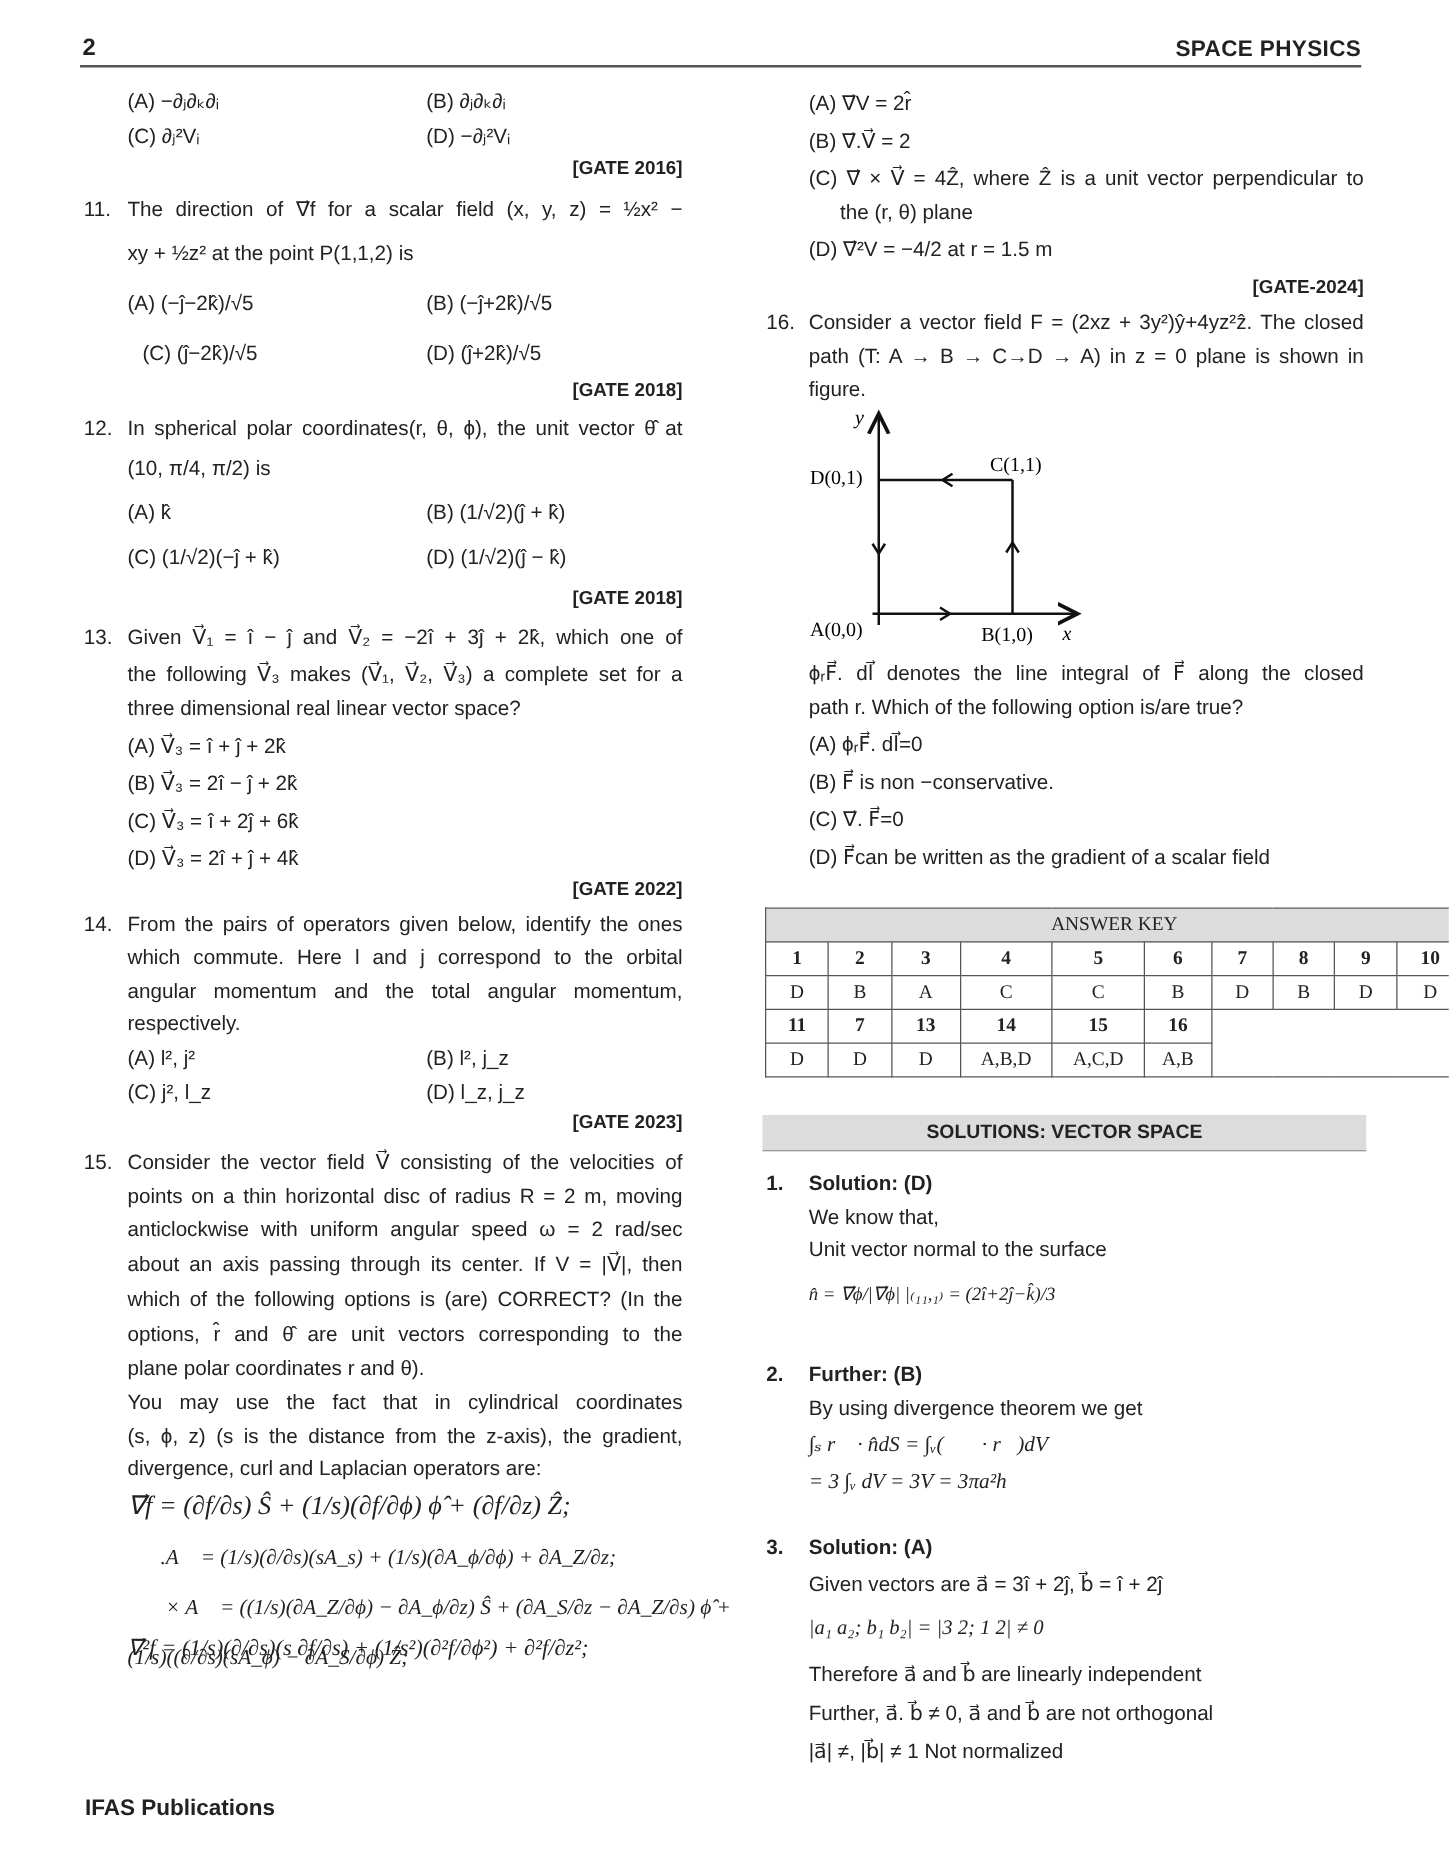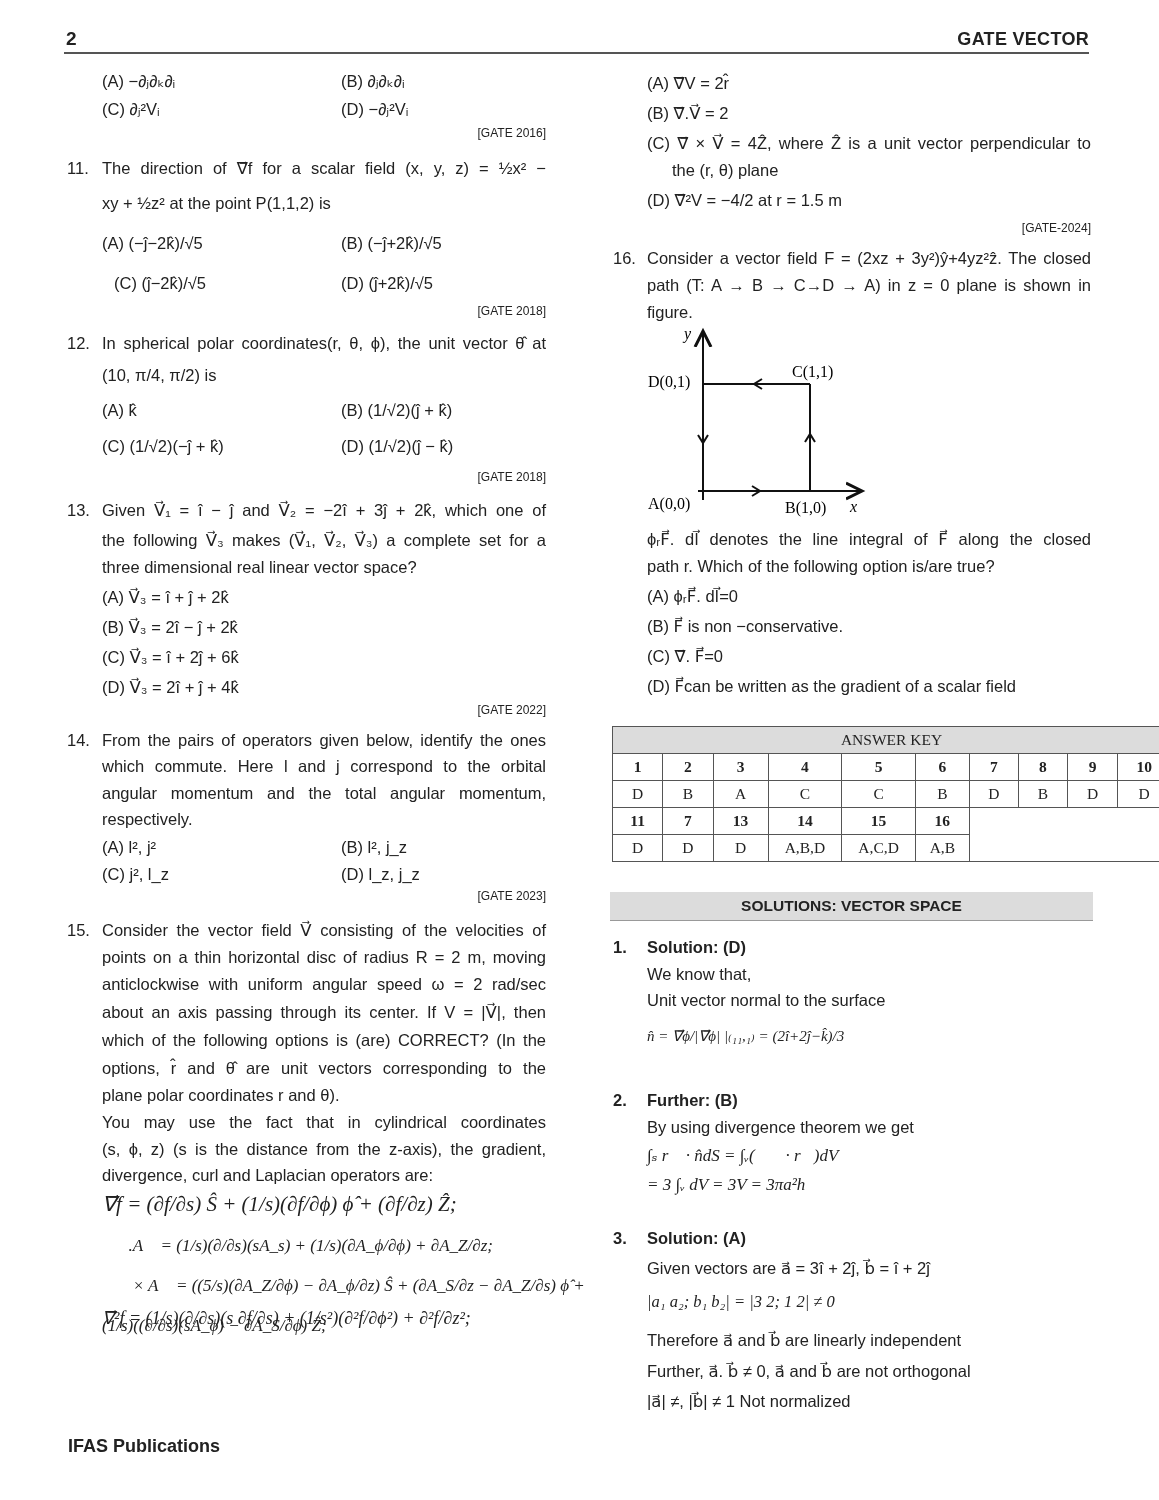--- a/index.html
+++ b/index.html
@@ -29,7 +29,7 @@
 <body>
 
 <div class="page-num">2</div>
-<div class="running-title">GATE VECTOR</div>
+<div class="running-title">SPACE PHYSICS</div>
 <div class="header-rule"></div>
 
 <div>

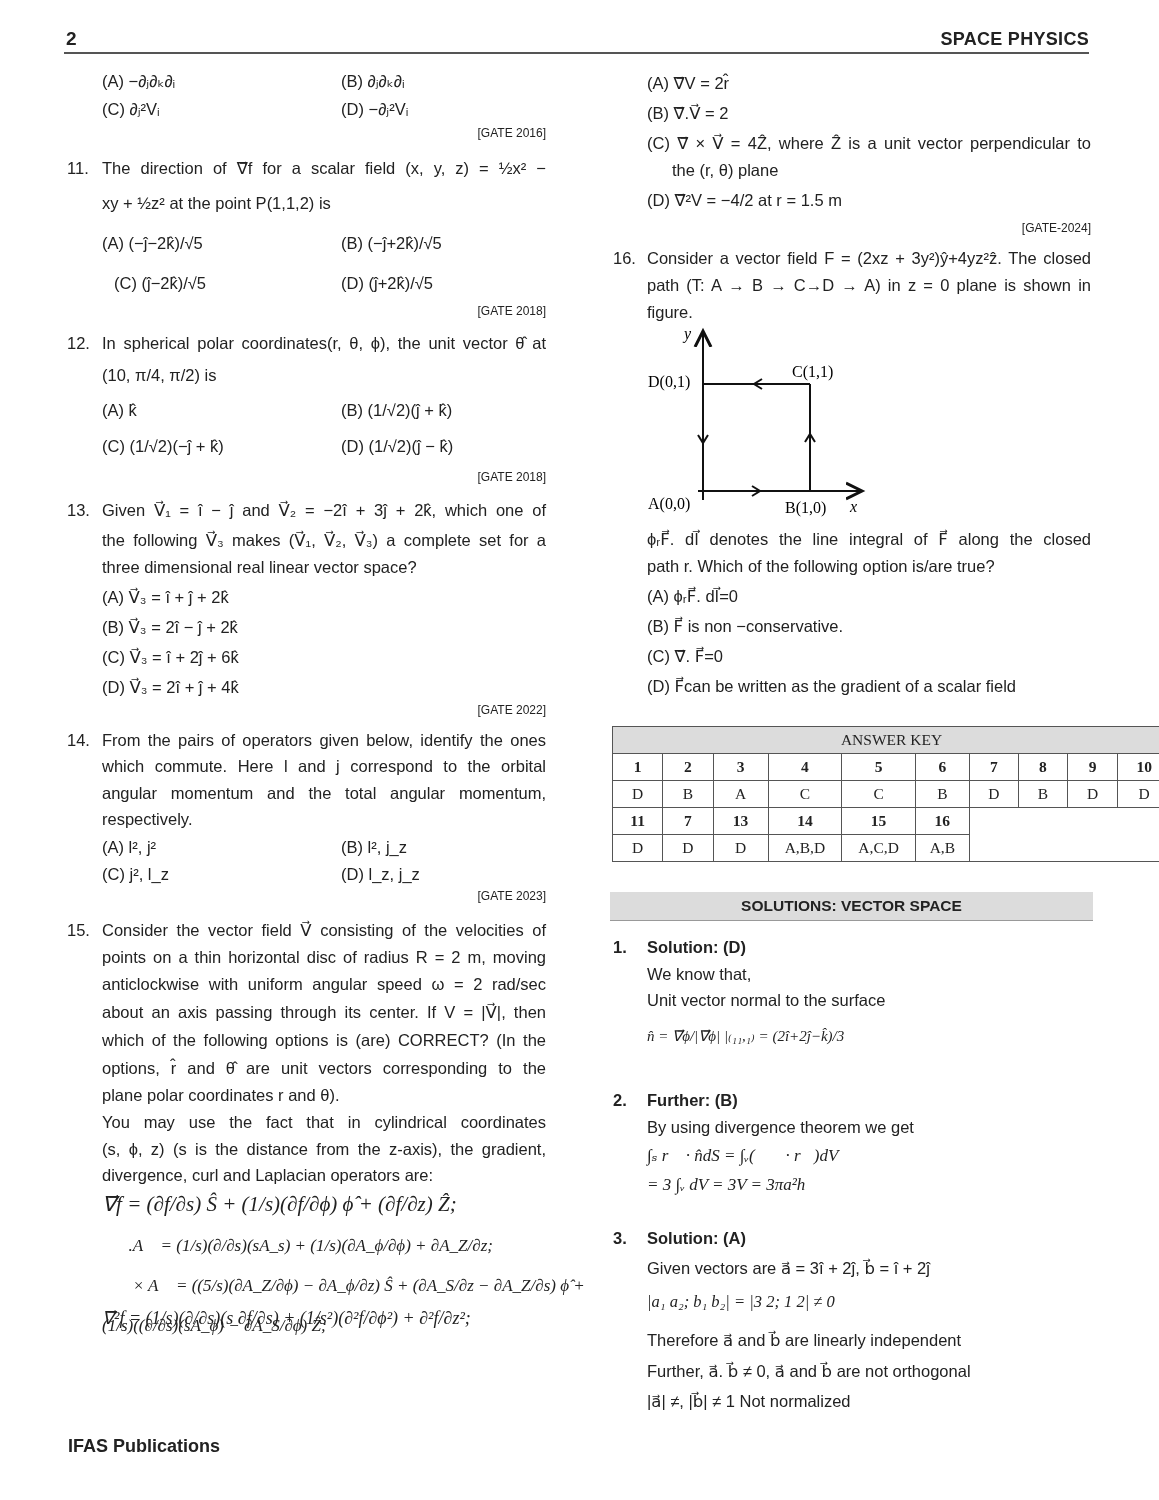--- a/index.html
+++ b/index.html
@@ -13,7 +13,7 @@
   .footer { position: absolute; left: 68px; top: 1436px; font-weight: bold; font-size: 18px; }
   .line { position: absolute; white-space: nowrap; line-height: 22px; }
   .just { text-align: justify; text-align-last: justify; white-space: normal; }
-  .tag { position: absolute; font-weight: normal; font-size: 12px; }
+  .tag { position: absolute; font-weight: bold; font-size: 15px; }
   
   .key { position: absolute; left: 612px; top: 726px; width: 559px; border-collapse: collapse; font-size: 15.5px; font-family: Liberation Serif, serif; }
   .key td { border: 1px solid #555; text-align: center; height: 26px; padding: 0; }

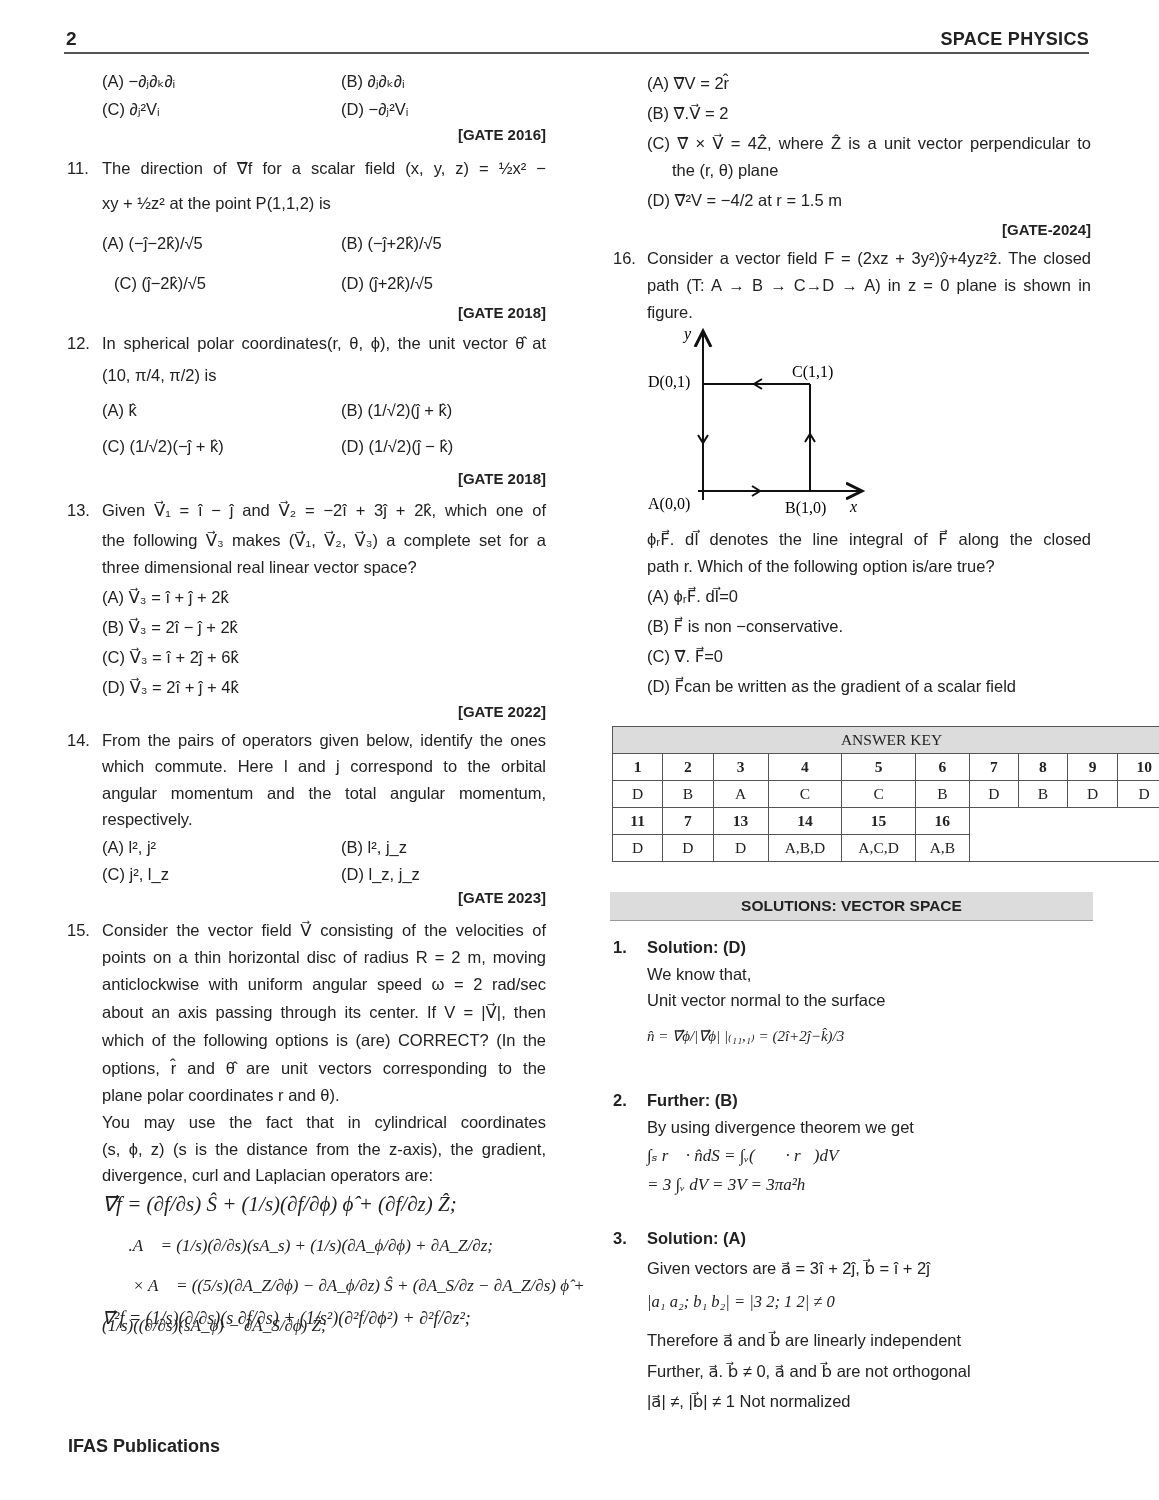--- a/index.html
+++ b/index.html
@@ -102,7 +102,7 @@
 
     <div class="line m" style="left:102px;top:1193px;font-size:21px">∇⃗f = (∂f/∂s) Ŝ + (1/s)(∂f/∂ϕ) ϕ̂ + (∂f/∂z) Ẑ;</div>
     <div class="line m" style="left:102px;top:1235px;font-size:17px">∇⃗.A⃗ = (1/s)(∂/∂s)(sA_s) + (1/s)(∂A_ϕ/∂ϕ) + ∂A_Z/∂z;</div>
-    <div class="line m" style="left:102px;top:1275px;font-size:17px">∇⃗ × A⃗ = ((5/s)(∂A_Z/∂ϕ) − ∂A_ϕ/∂z) Ŝ + (∂A_S/∂z − ∂A_Z/∂s) ϕ̂ +</div>
+    <div class="line m" style="left:102px;top:1275px;font-size:17px">∇⃗ × A⃗ = ((1/s)(∂A_Z/∂ϕ) − ∂A_ϕ/∂z) Ŝ + (∂A_S/∂z − ∂A_Z/∂s) ϕ̂ +</div>
     <div class="line m" style="left:102px;top:1315px;font-size:17px">(1/s)((∂/∂s)(sA_ϕ) − ∂A_S/∂ϕ) Ẑ;</div>
     <div class="line m" style="left:102px;top:1307px;font-size:18px">∇⃗²f = (1/s)(∂/∂s)(s ∂f/∂s) + (1/s²)(∂²f/∂ϕ²) + ∂²f/∂z²;</div>
   </div>

